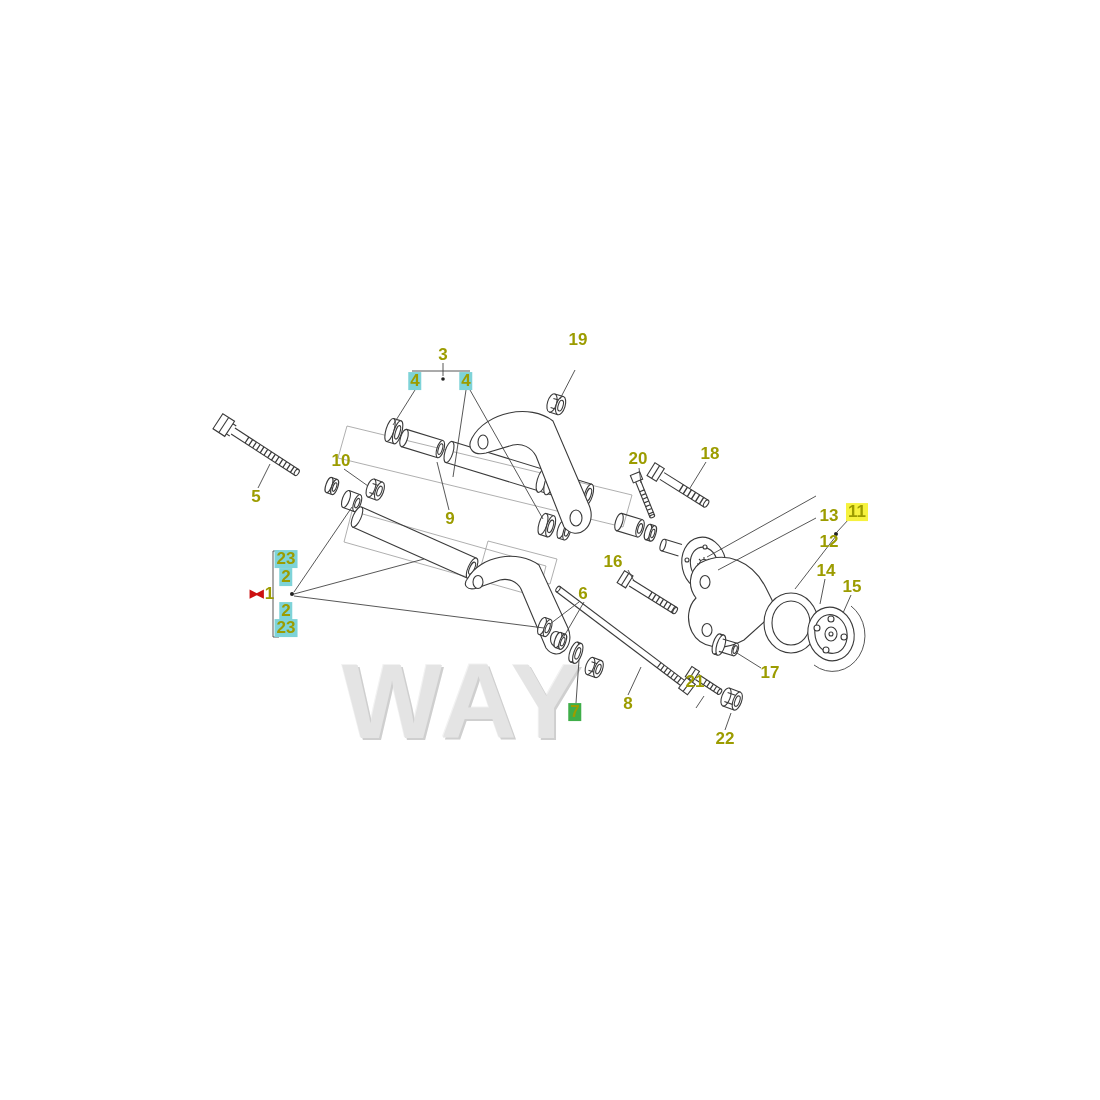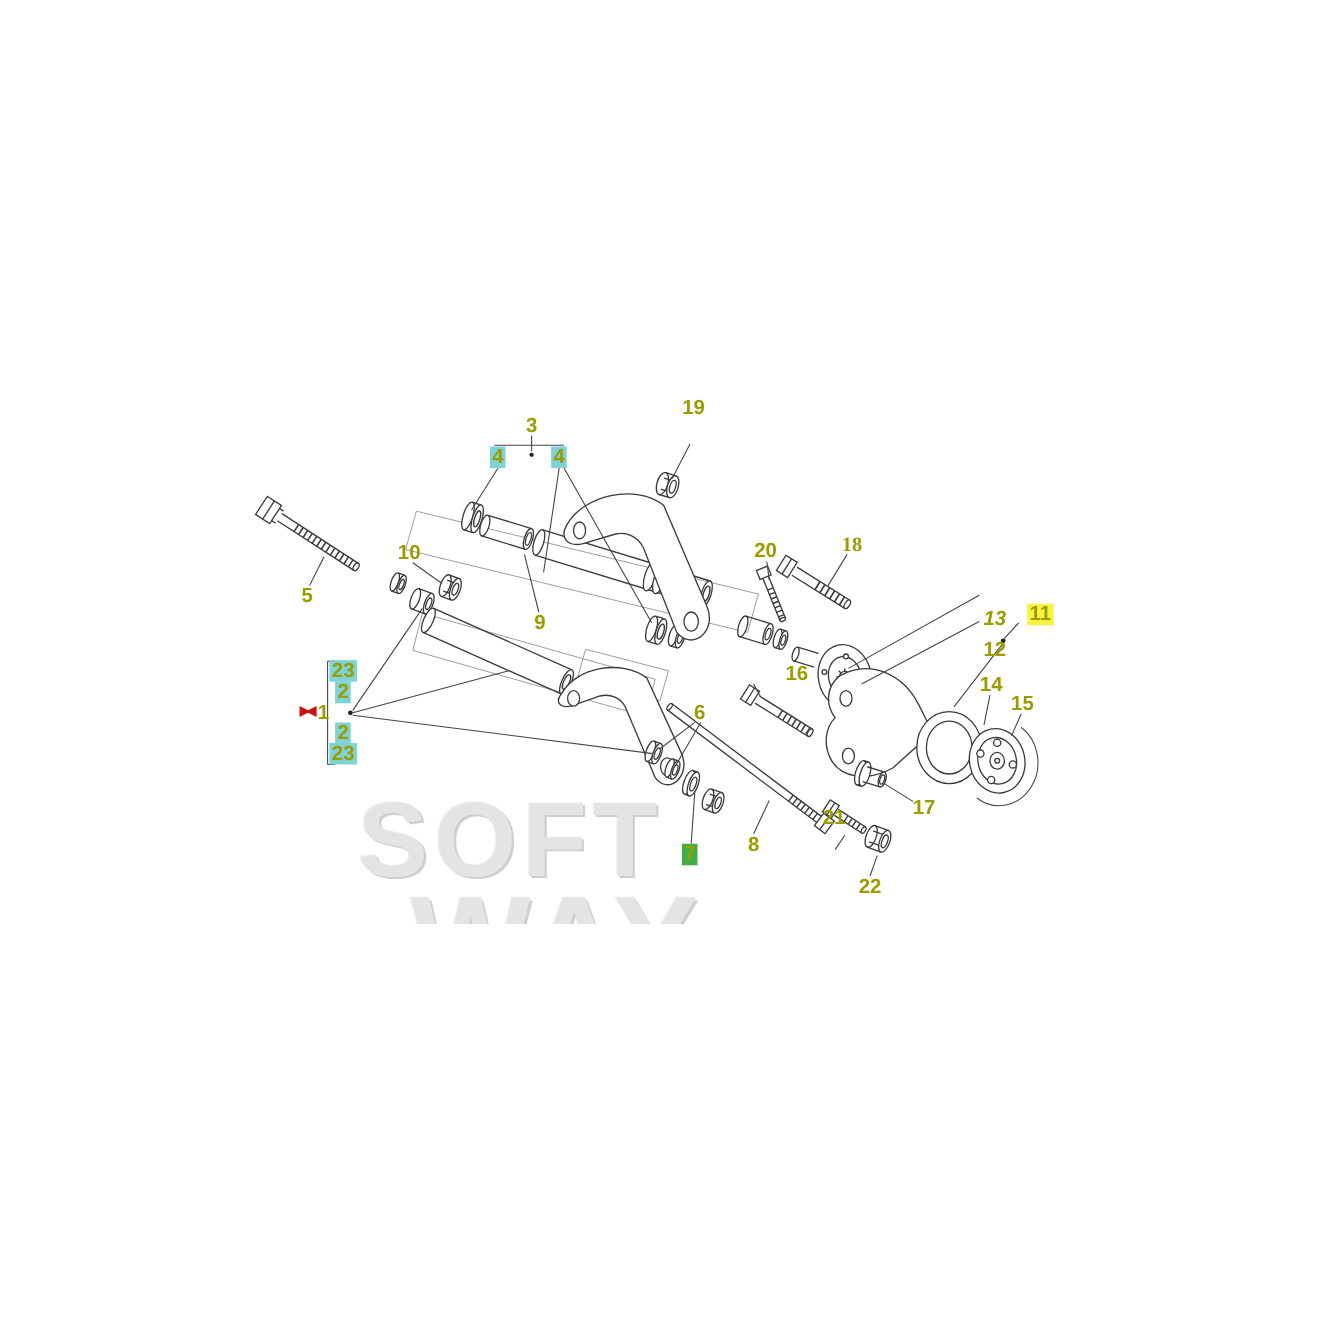--- a/index.html
+++ b/index.html
@@ -375,7 +375,7 @@
       <div class="callout" style="left: 638px; top: 459px;">
         <span class="num hl-none">20</span>
       </div>
-      <div class="callout" style="left: 710px; top: 454px; font-family: Liberation Serif, serif;">
+      <div class="callout" style="left: 710px; top: 454px;">
         <span class="num hl-none">18</span>
       </div>
       <div class="callout" style="left: 256px; top: 497px;">

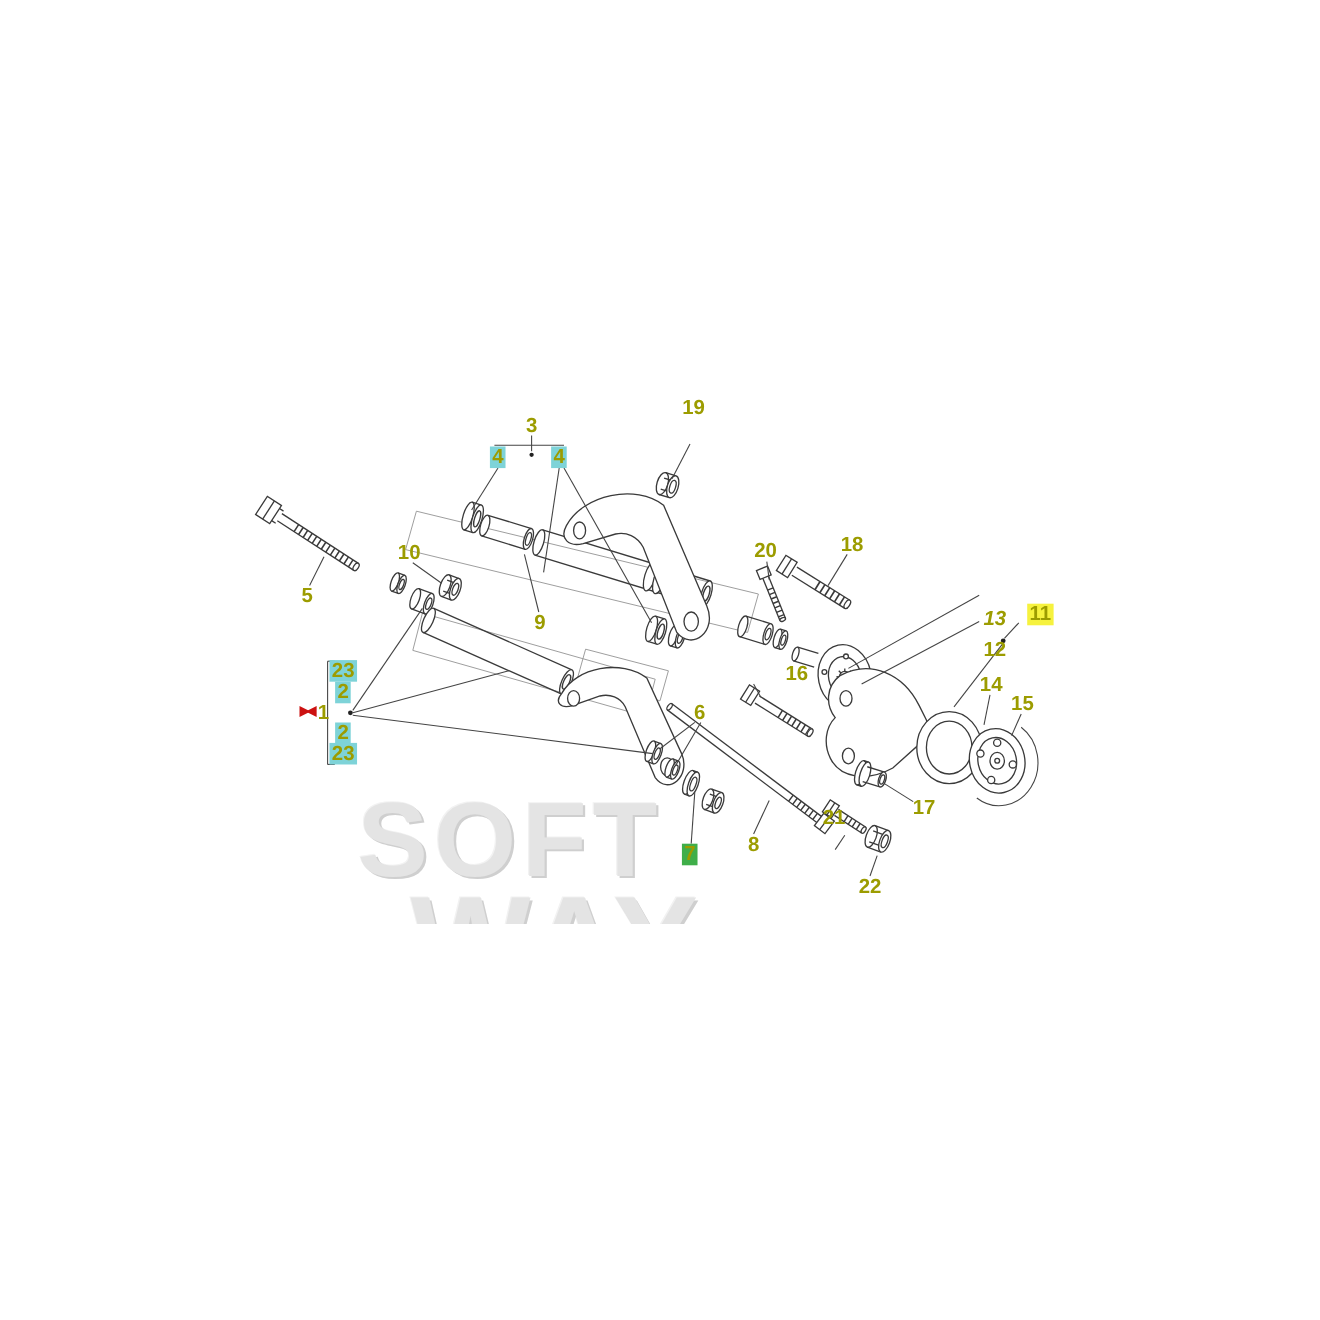--- a/index.html
+++ b/index.html
@@ -384,7 +384,7 @@
       <div class="callout" style="left: 829px; top: 494px; margin-top: 48px;">
         <span class="num hl-none">12</span>
       </div>
-      <div class="callout" style="left: 829px; top: 516px; font-style: italic;">
+      <div class="callout" style="left: 829px; top: 516px;">
         <span class="num hl-none">13</span>
       </div>
       <div class="callout" style="left: 857px; top: 512px; padding-left: 20px;">

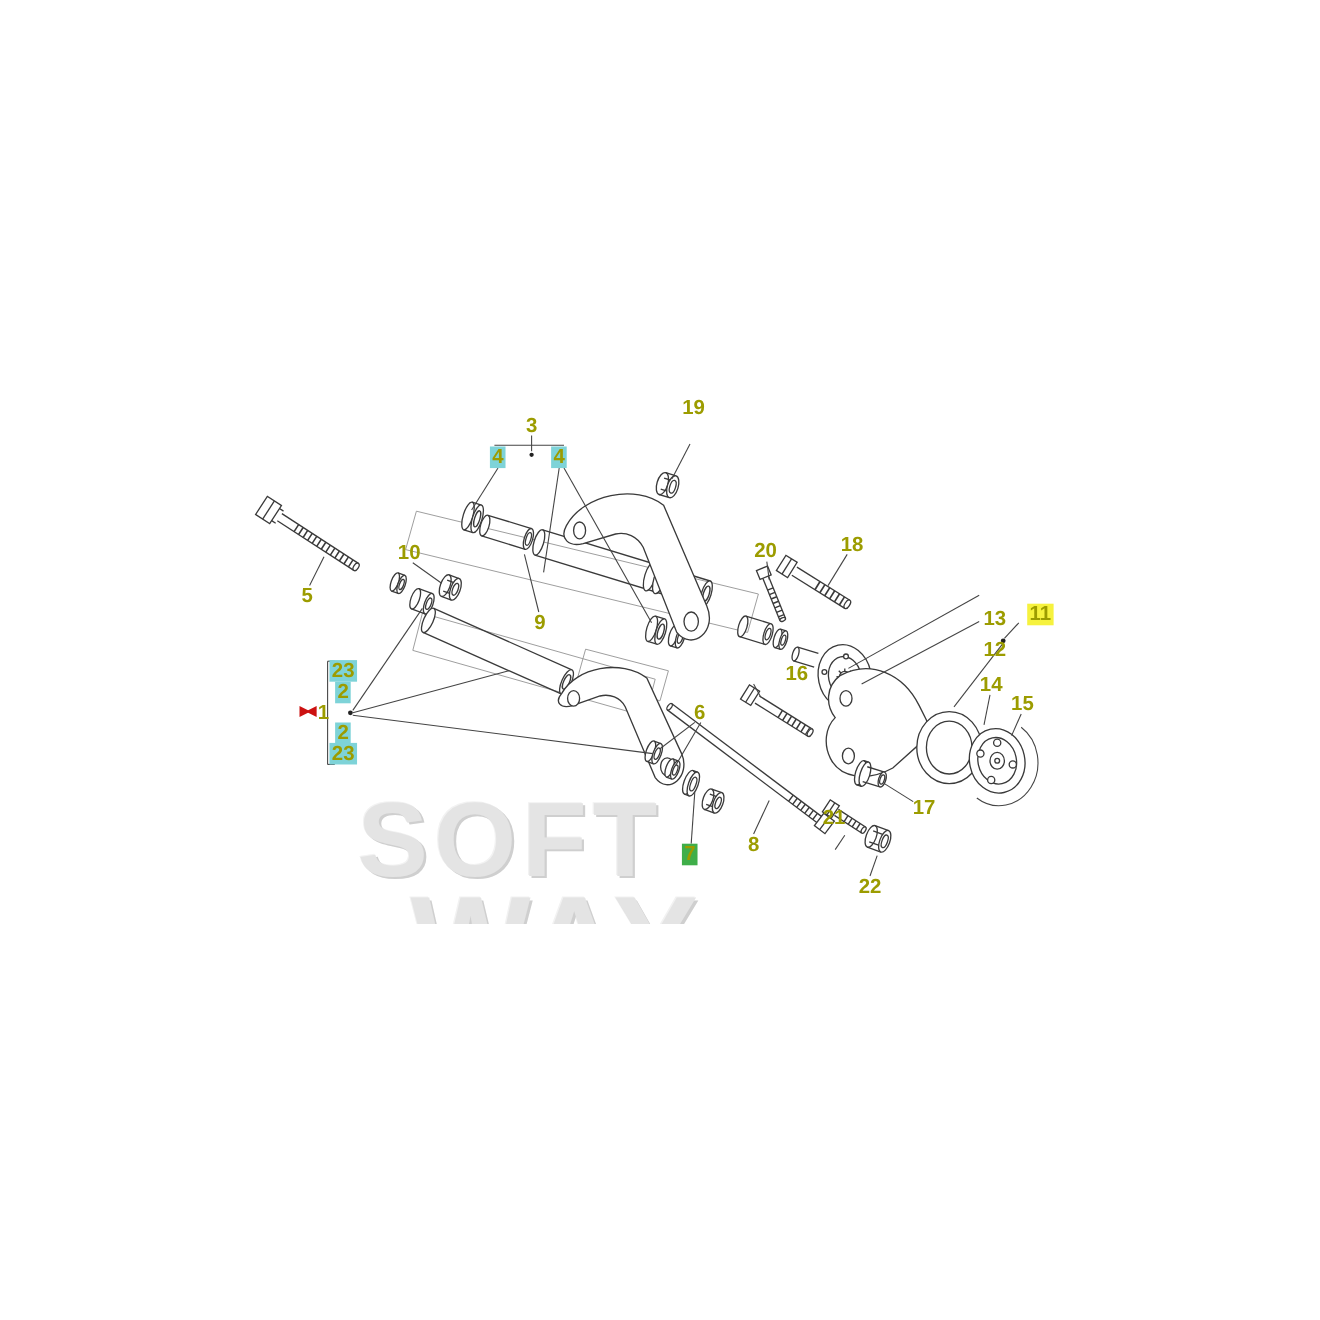--- a/index.html
+++ b/index.html
@@ -387,7 +387,7 @@
       <div class="callout" style="left: 829px; top: 516px;">
         <span class="num hl-none">13</span>
       </div>
-      <div class="callout" style="left: 857px; top: 512px; padding-left: 20px;">
+      <div class="callout" style="left: 857px; top: 512px;">
         <span class="num hl-yellow">11</span>
       </div>
       <div class="callout" style="left: 450px; top: 519px;">

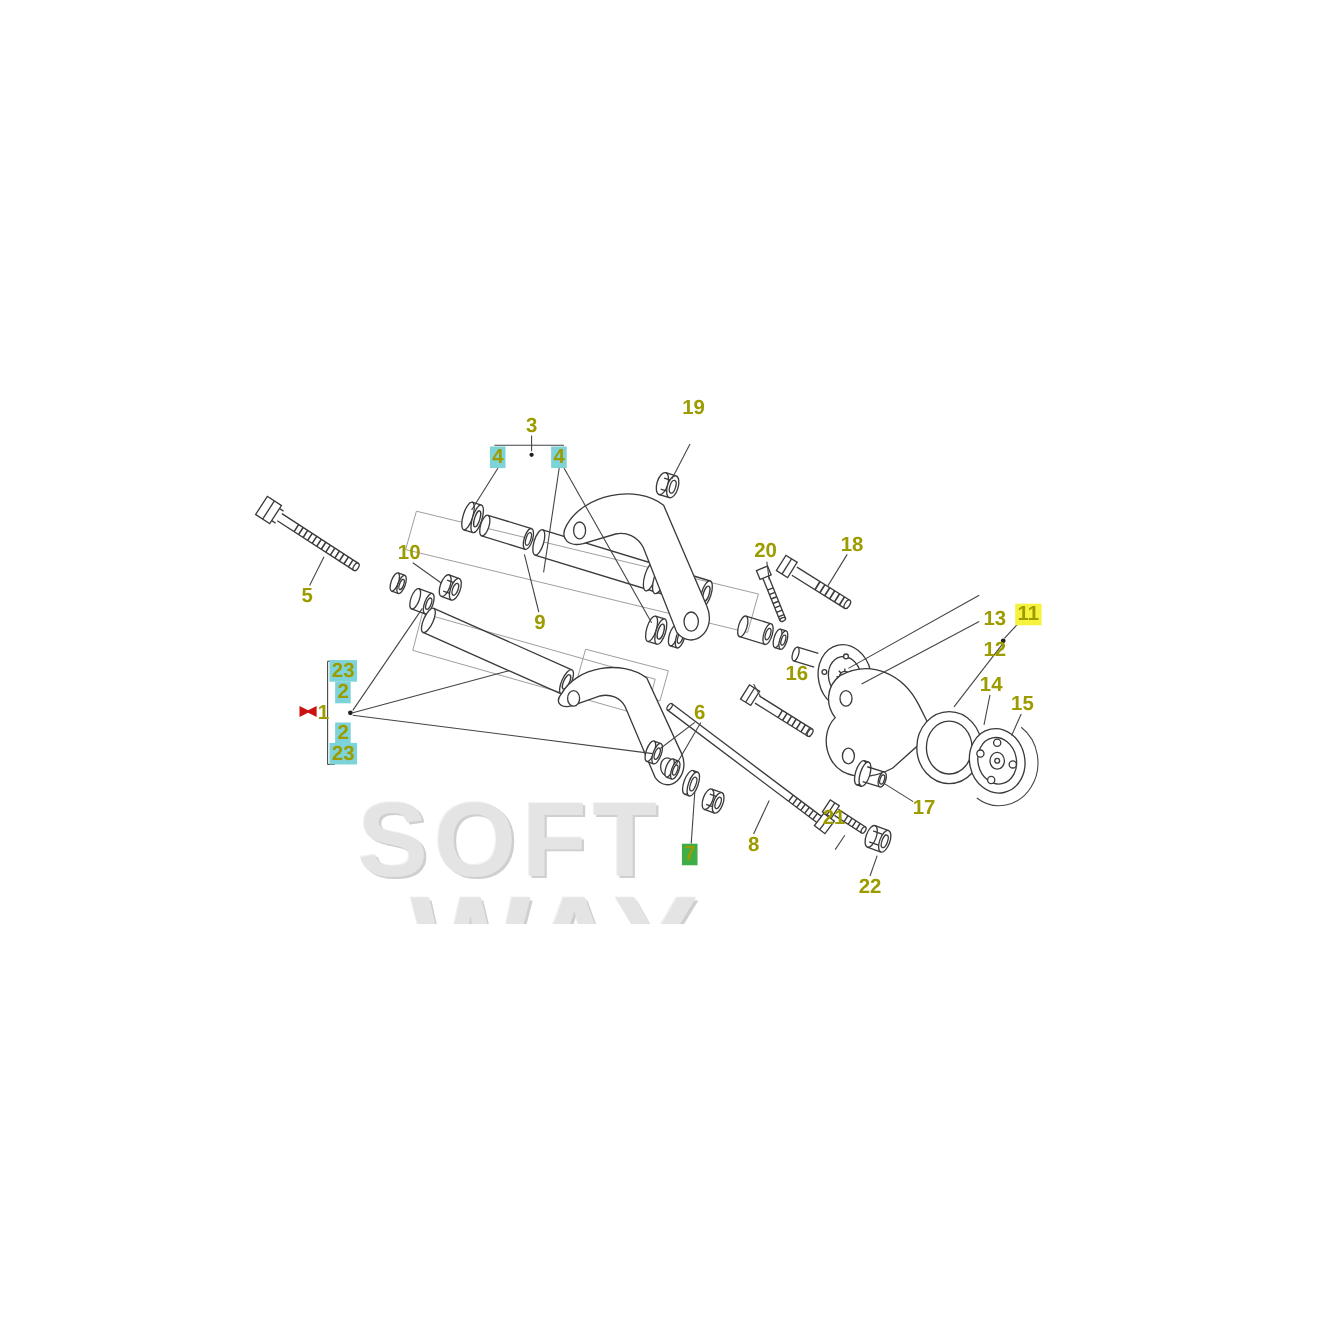--- a/index.html
+++ b/index.html
@@ -396,7 +396,7 @@
       <div class="callout" style="left: 286px; top: 559px;">
         <span class="num hl-cyan">23</span>
       </div>
-      <div class="callout" style="left: 664px; top: 562px;">
+      <div class="callout" style="left: 613px; top: 562px;">
         <span class="num hl-none">16</span>
       </div>
       <div class="callout" style="left: 826px; top: 571px; align-items: flex-end;">

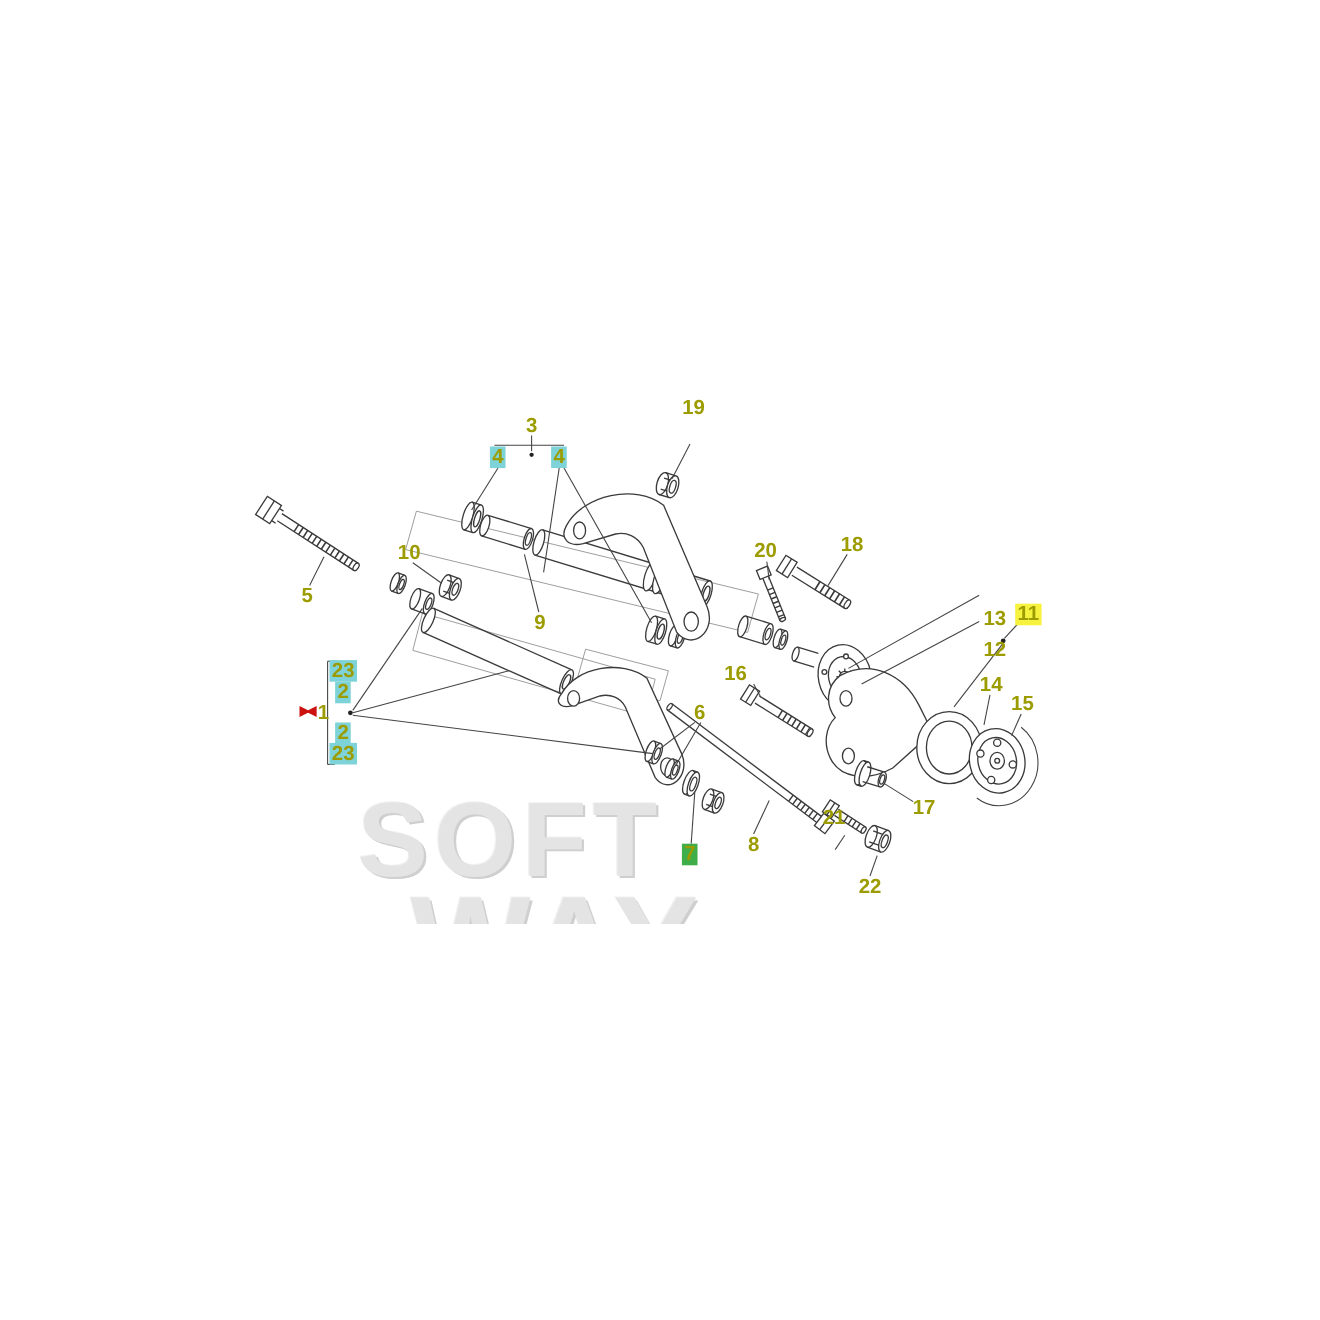--- a/index.html
+++ b/index.html
@@ -52,7 +52,6 @@
 <div class="stage">
 
   <div class="watermark">
-    <span class="wm1">SOFT</span>
     <span class="wm2">WAY</span>
   </div>
 

